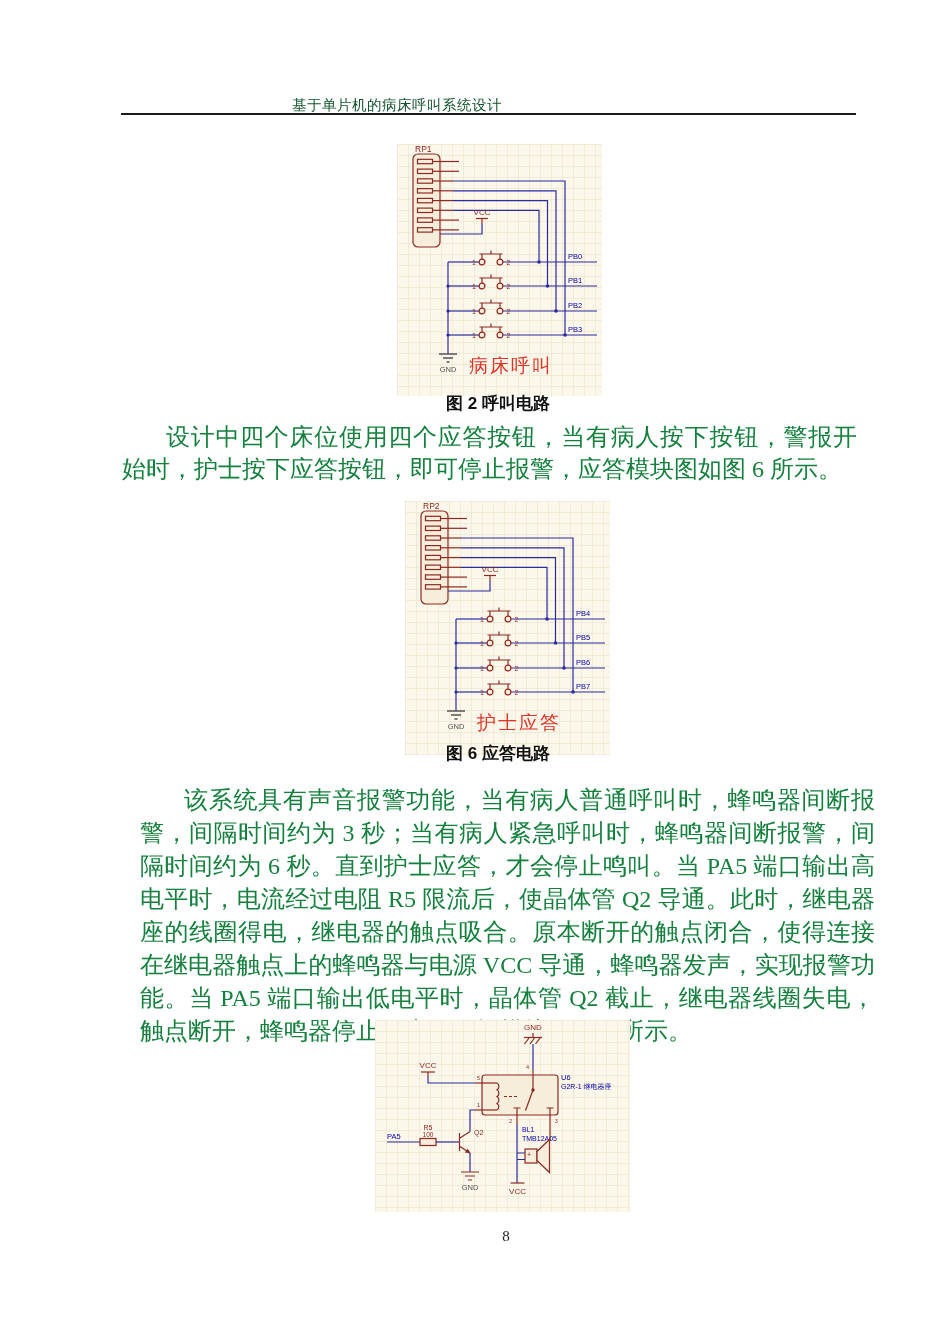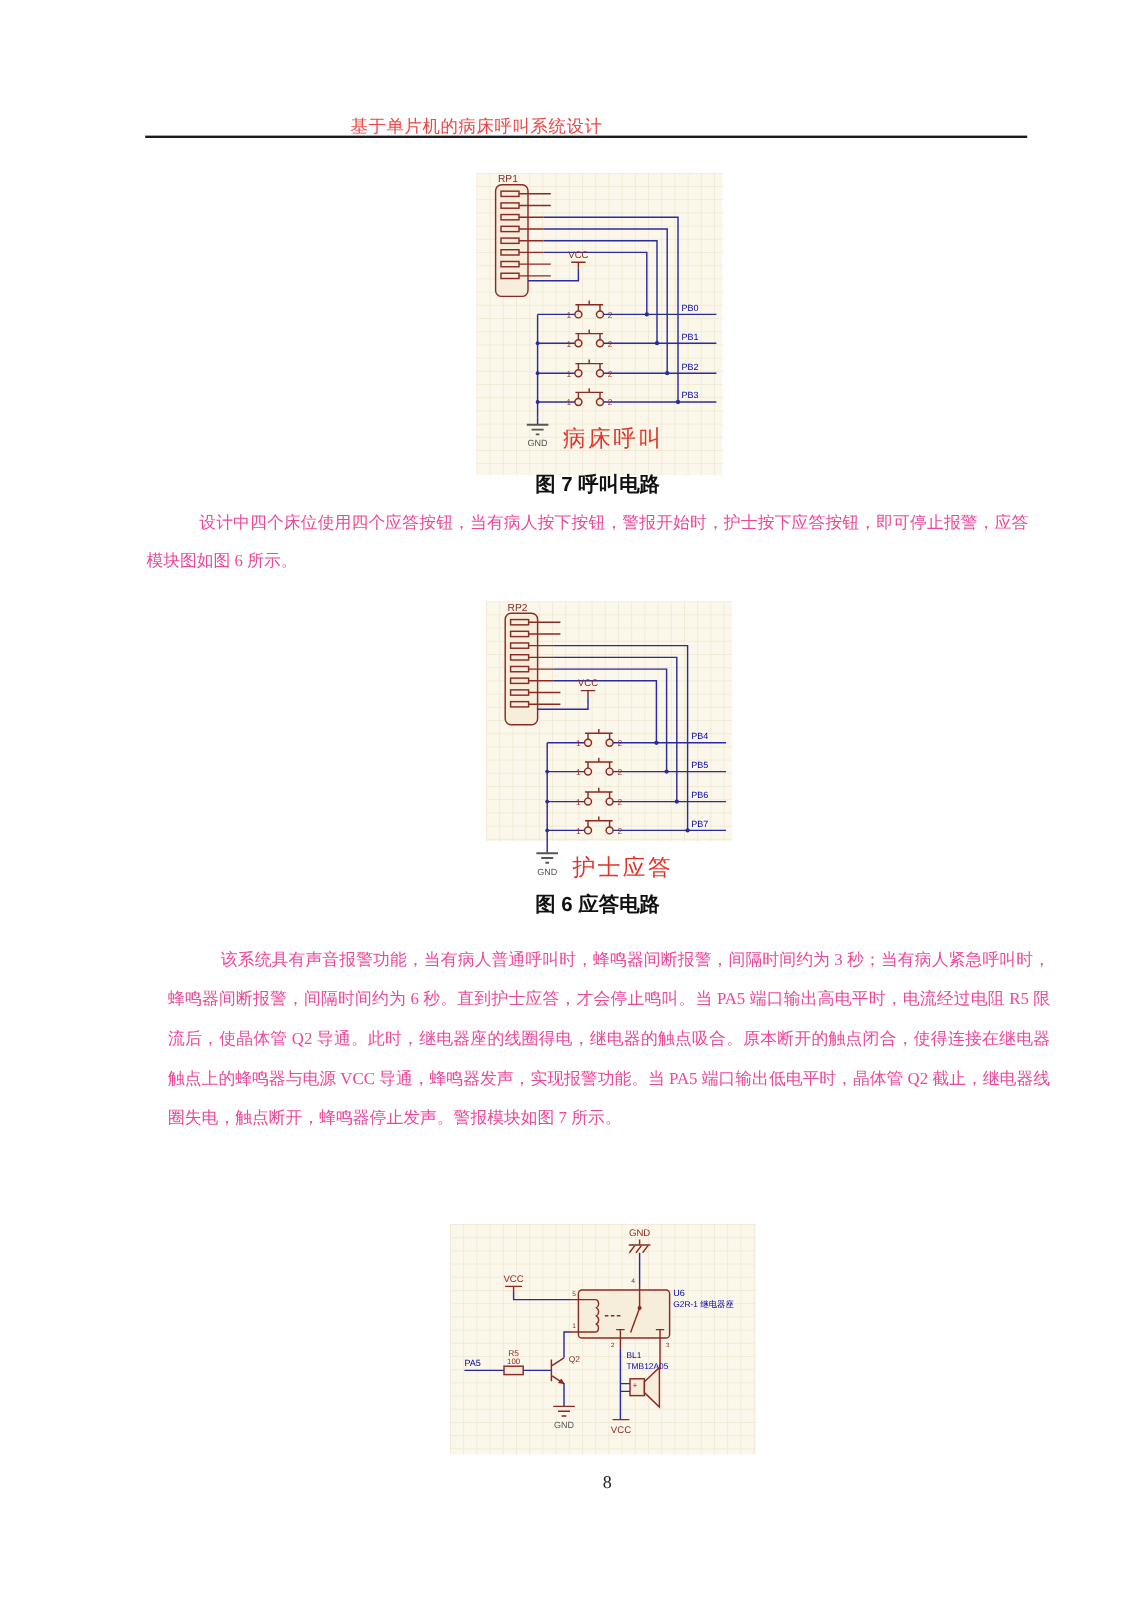--- a/index.html
+++ b/index.html
@@ -10,7 +10,7 @@
   .abs{position:absolute;}
   .page-header{
     top:96px;left:397px;transform:translateX(-50%);
-    font-size:14.5px;letter-spacing:.5px;white-space:nowrap;color:#ef4444;
+    font-size:14.5px;letter-spacing:.5px;white-space:nowrap;color:#14532d;
   }
   .header-rule{top:113px;left:121px;width:735px;border-top:2px solid #1c1c1c;height:0;}
   .caption{

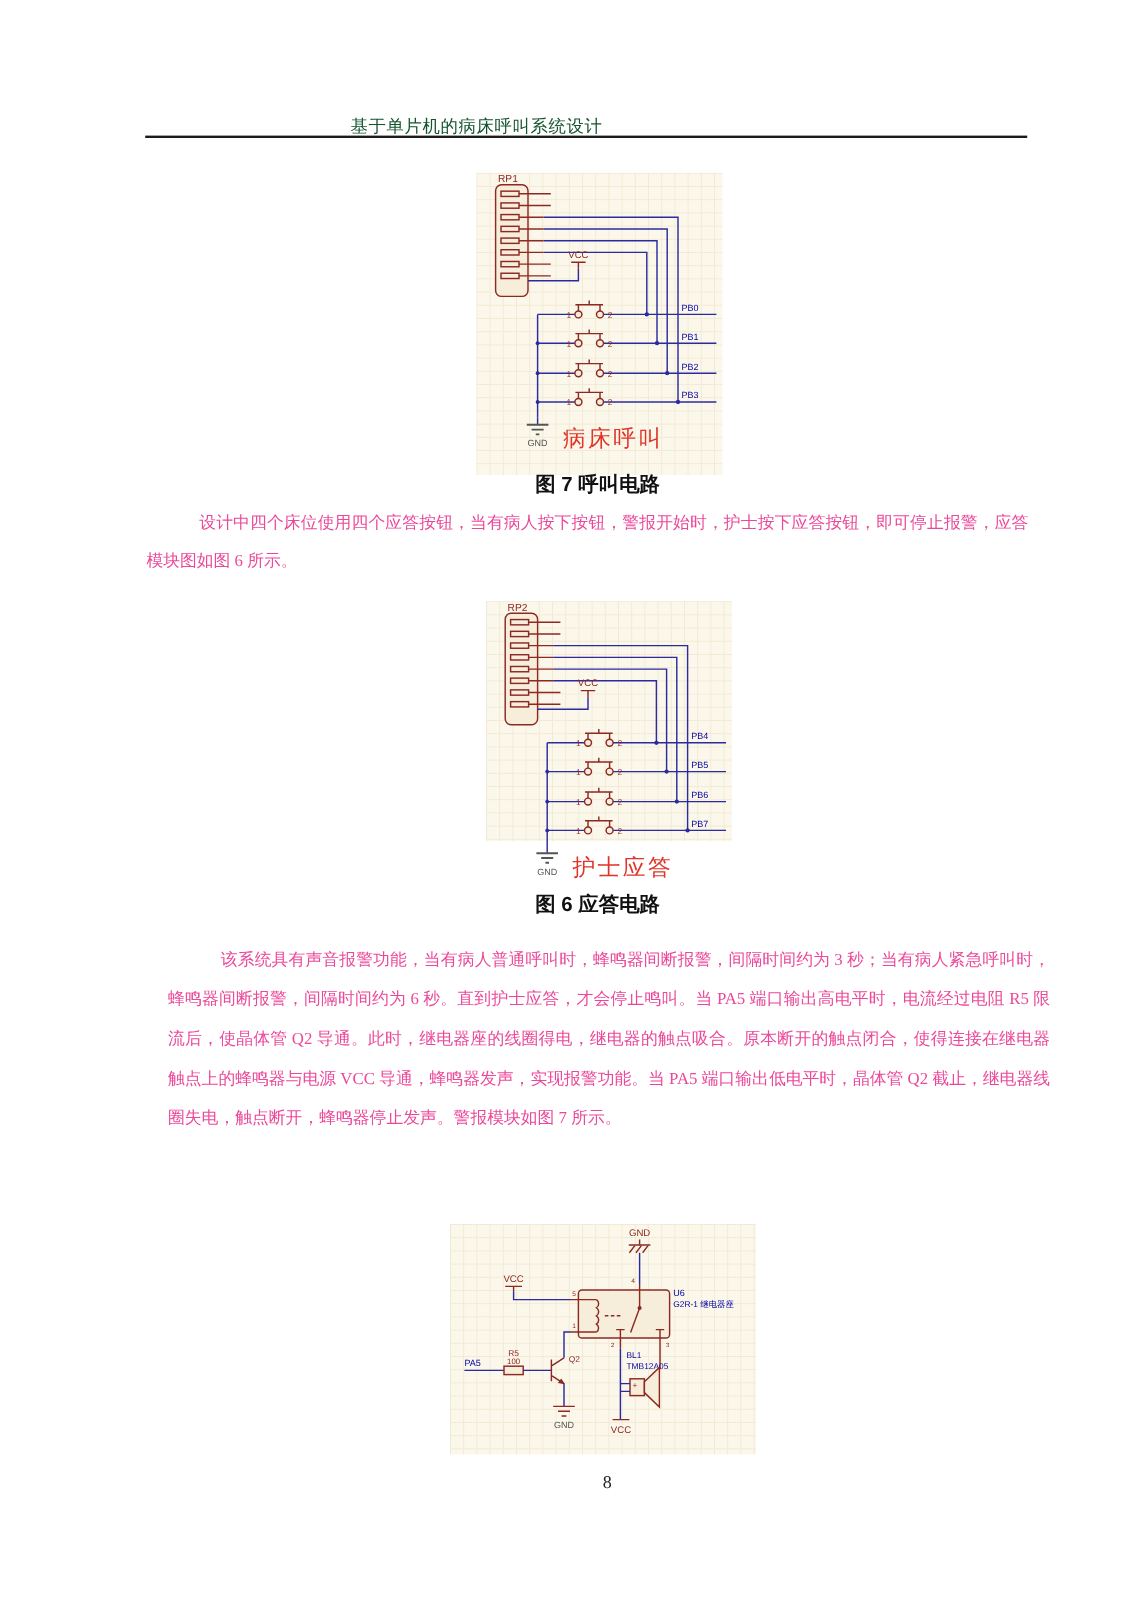--- a/index.html
+++ b/index.html
@@ -153,7 +153,7 @@
 </svg>
 </div>
 
-<div class="abs caption" style="top:392px;">图 7  呼叫电路</div>
+<div class="abs caption" style="top:392px;">图 2  呼叫电路</div>
 
 <p class="abs body-para" id="para1" style="top:421px;margin:0;">设计中四个床位使用四个应答按钮，当有病人按下按钮，警报开始时，护士按下应答按钮，即可停止报警，应答模块图如图 6 所示。</p>
 

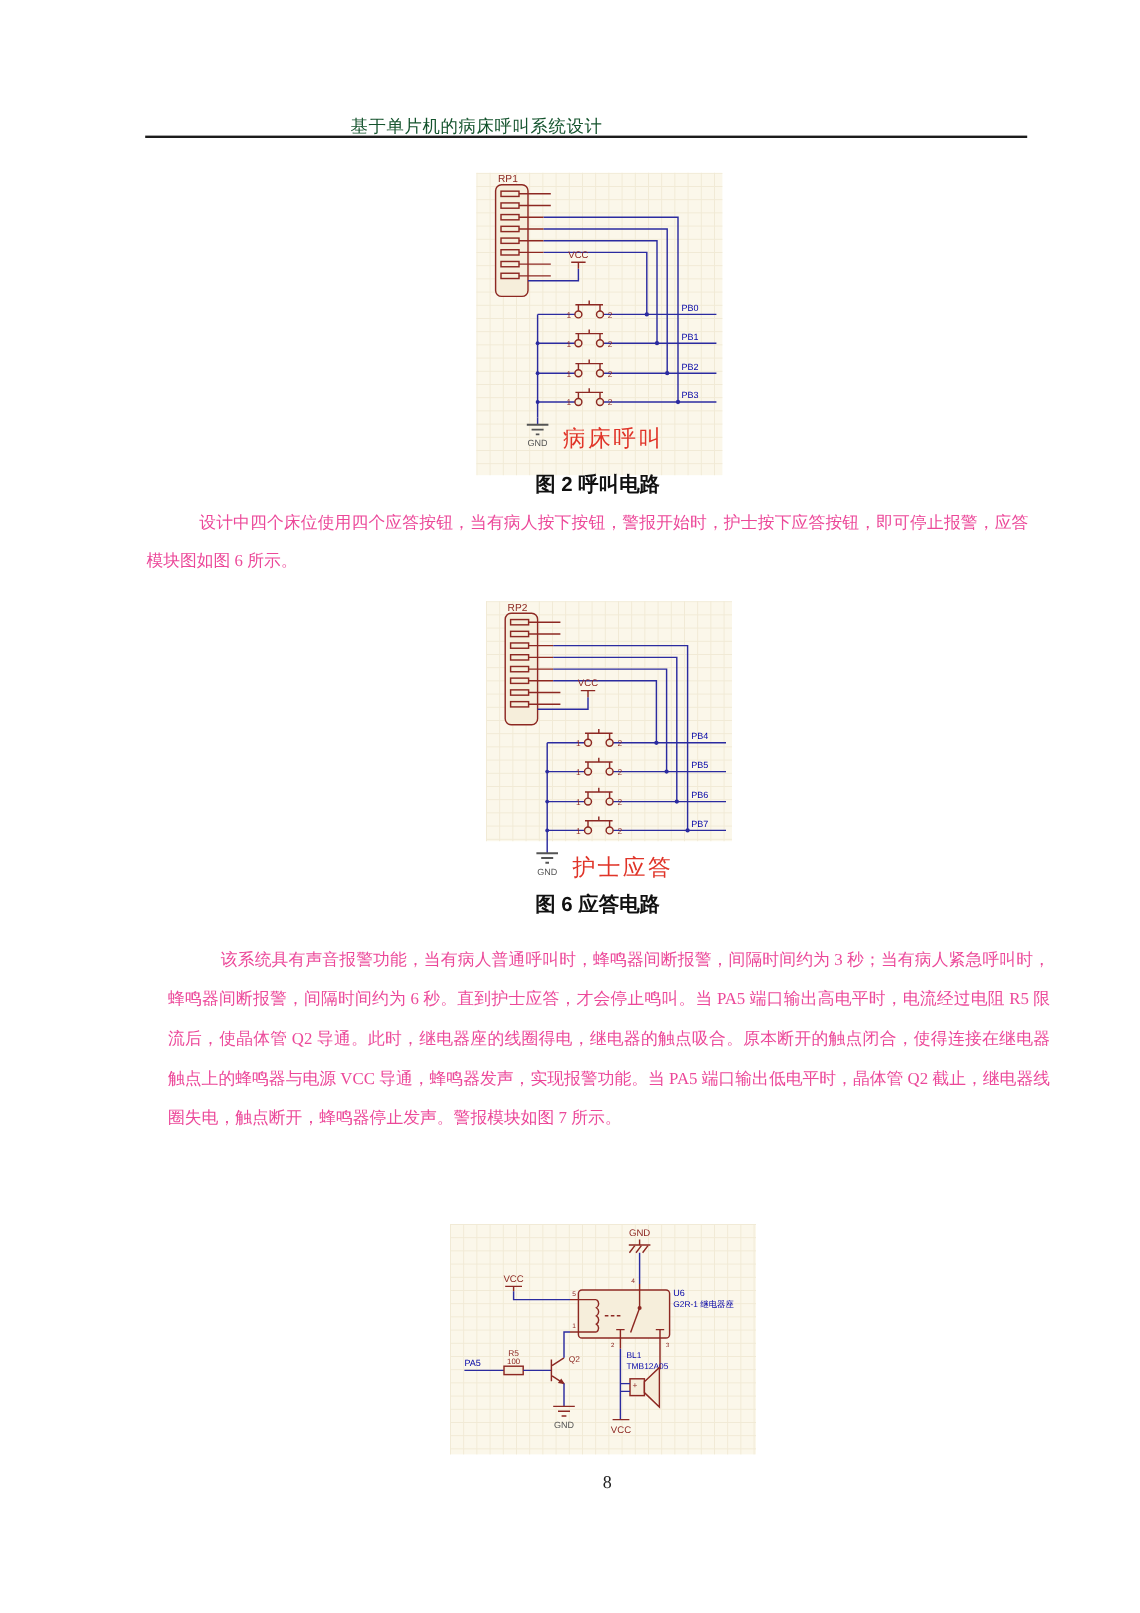--- a/index.html
+++ b/index.html
@@ -19,7 +19,7 @@
   }
   .body-para{
     left:122px;width:735px;text-align:justify;
-    font-size:14px;line-height:33px;text-indent:44px;color:#ec4899;
+    font-size:24px;line-height:33px;text-indent:44px;color:#15803d;
   }
   #para1{line-height:32px;}
   .page-number{top:1228px;left:506px;transform:translateX(-50%);font-size:15px;color:#222;}

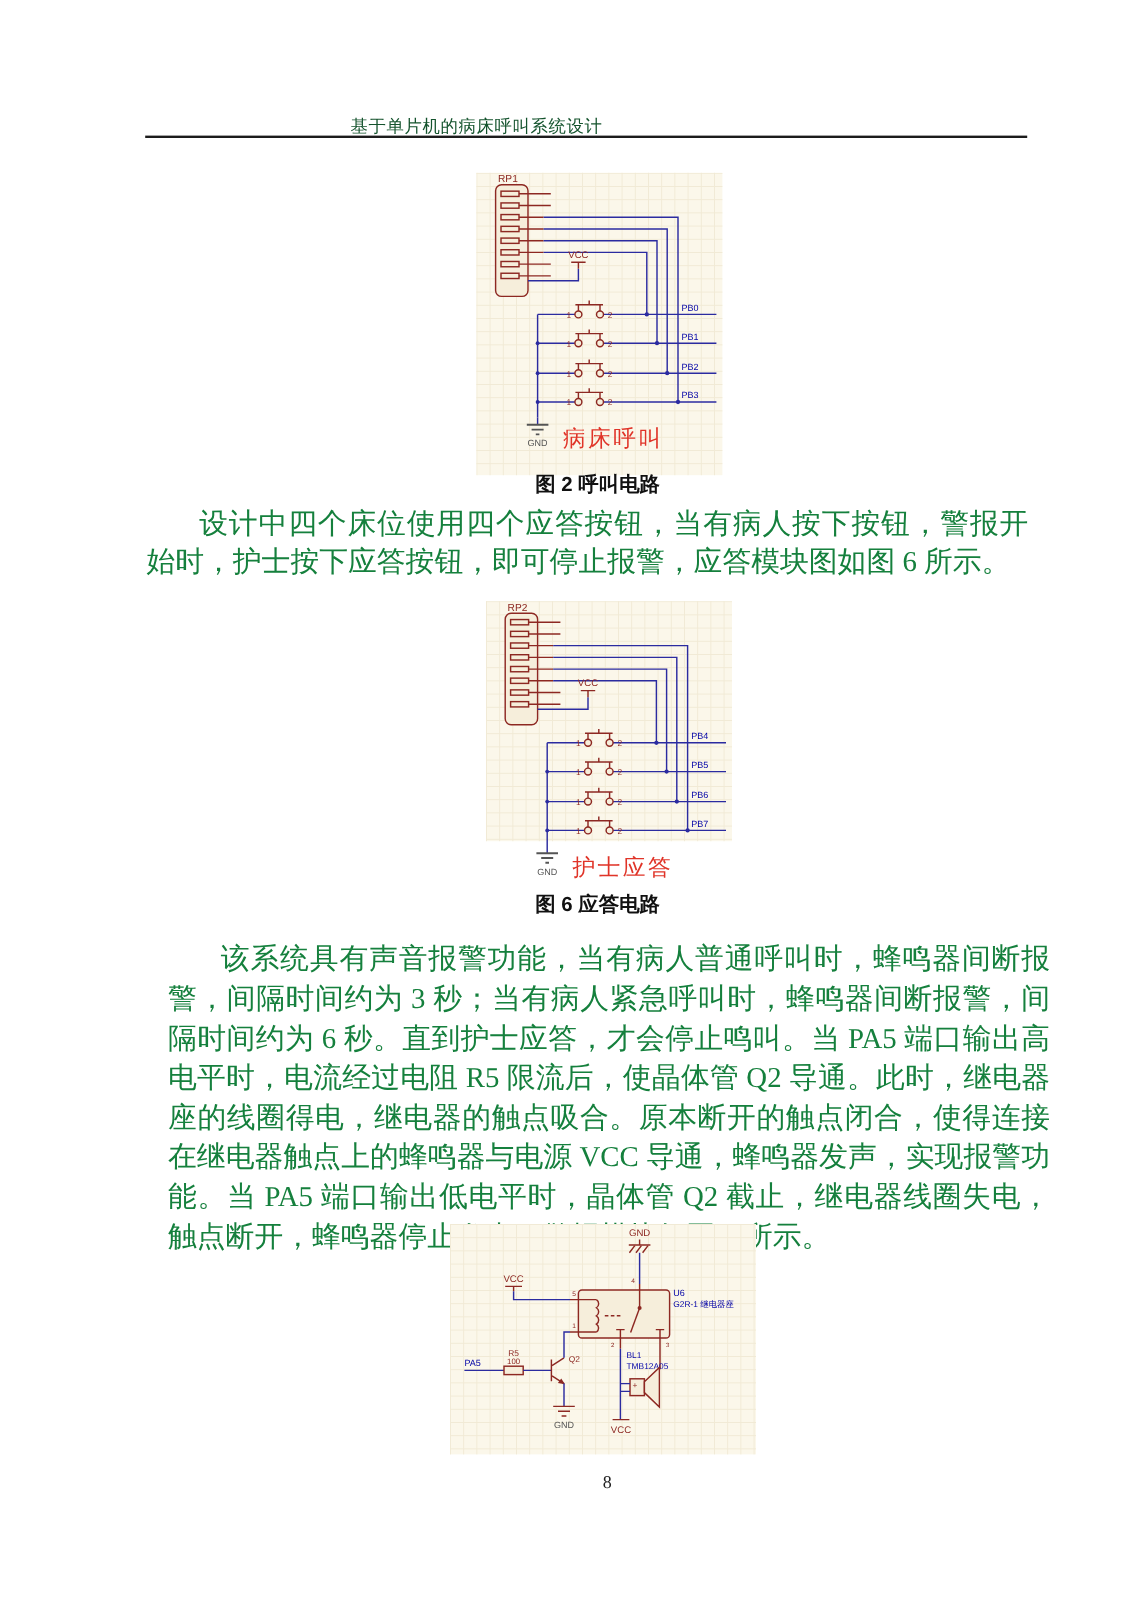--- a/index.html
+++ b/index.html
@@ -157,7 +157,7 @@
 
 <p class="abs body-para" id="para1" style="top:421px;margin:0;">设计中四个床位使用四个应答按钮，当有病人按下按钮，警报开始时，护士按下应答按钮，即可停止报警，应答模块图如图 6 所示。</p>
 
-<div class="abs schem" style="left:405px;top:489px;width:205px;height:200px;">
+<div class="abs schem" style="left:405px;top:489px;width:205px;height:254px;">
 <svg width="205" height="250" viewBox="0 0 205 250">
   <g>
     <rect class="ccf" x="16" y="10" width="27" height="93" rx="5"></rect>

